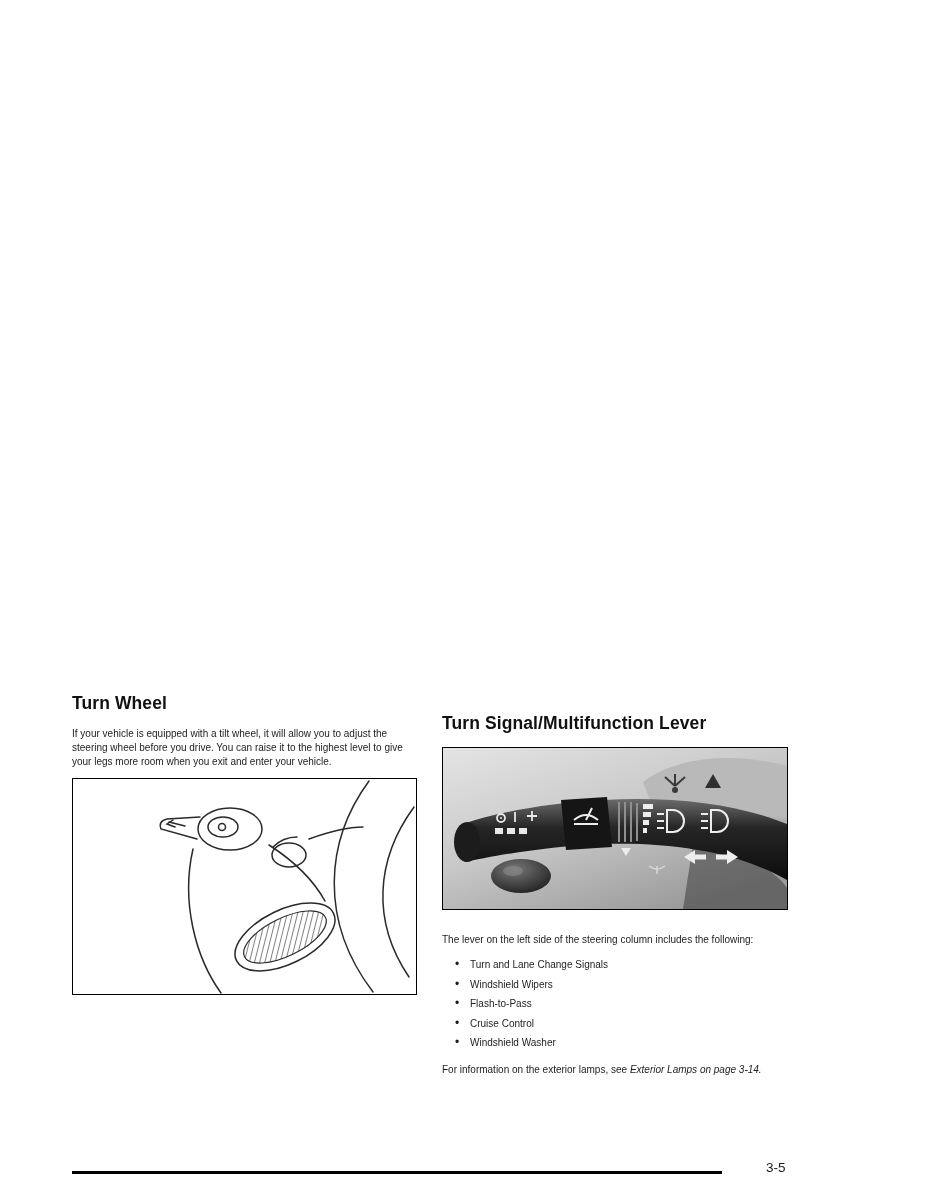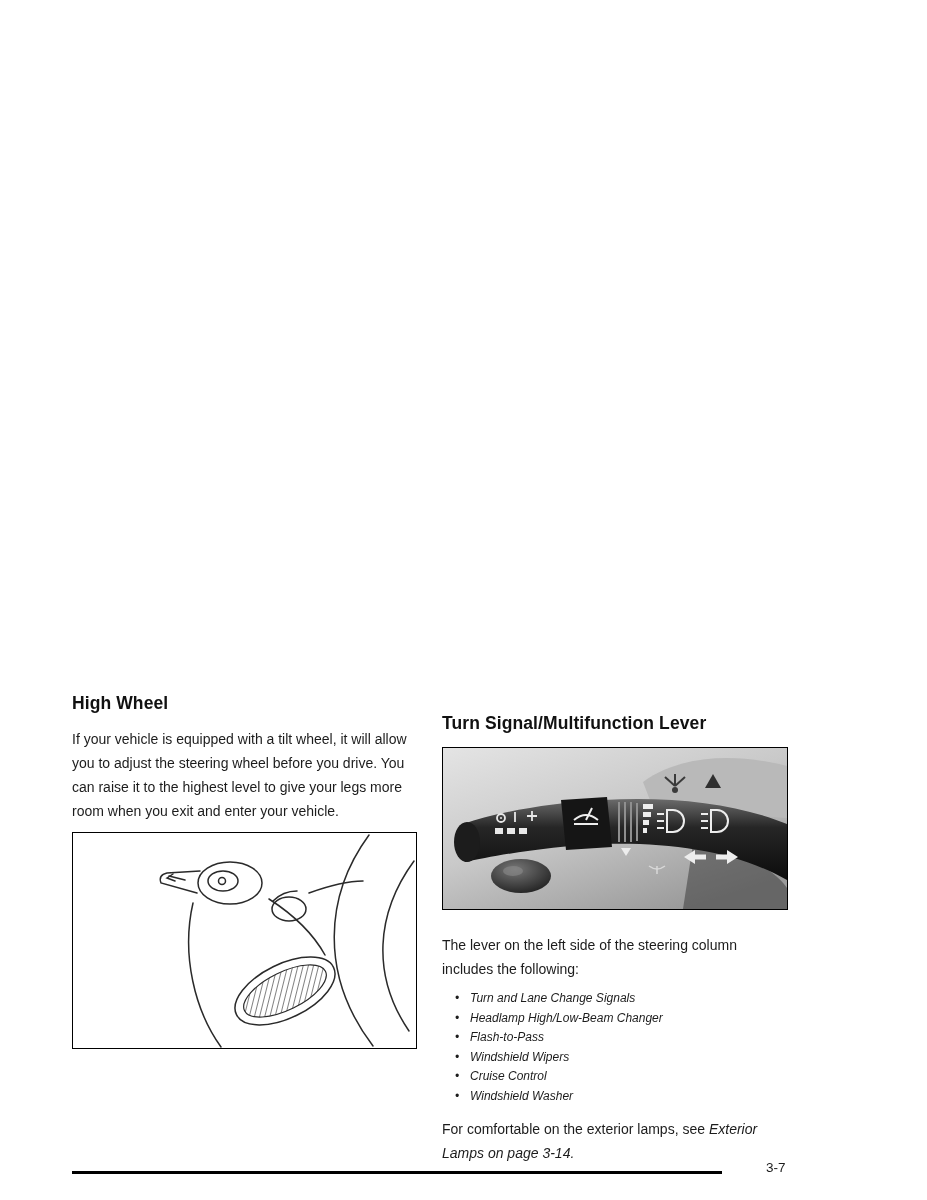--- a/index.html
+++ b/index.html
@@ -77,7 +77,7 @@
 <body>
 
 <section class="col col-left">
-  <h2 class="section-heading">High Wheel</h2>
+  <h2 class="section-heading">Turn Wheel</h2>
 
   <p class="body-text">If your vehicle is equipped with a tilt wheel, it will allow you to adjust the steering wheel before you drive. You can raise it to the highest level to give your legs more room when you exit and enter your vehicle.</p>
 

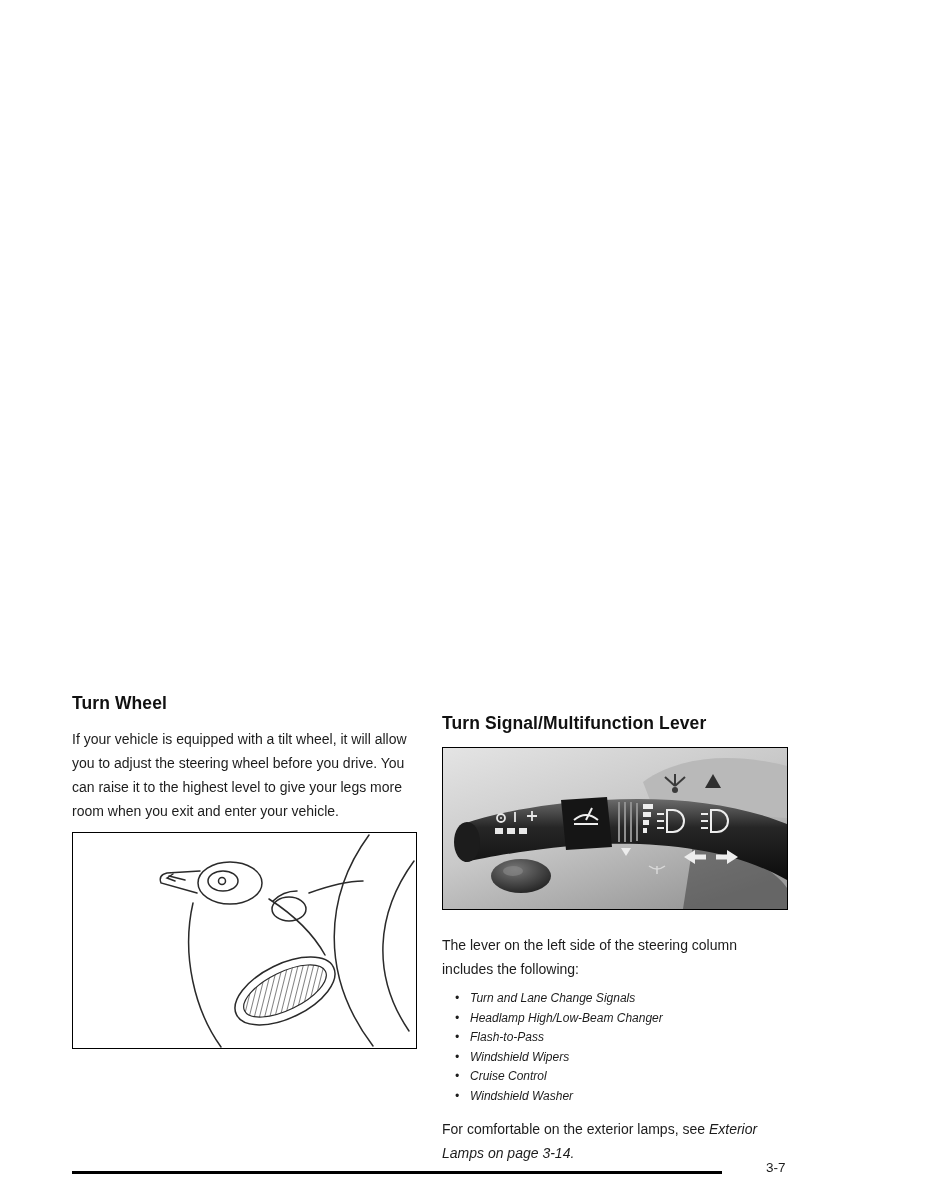--- a/index.html
+++ b/index.html
@@ -23,8 +23,8 @@
     color: #111;
   }
   p.body-text {
-    font-size: 14px;
-    line-height: 24px;
+    font-size: 10px;
+    line-height: 14px;
     margin: 0 0 8px 0;
   }
   p.body-text.mt { margin-top: 23px; }

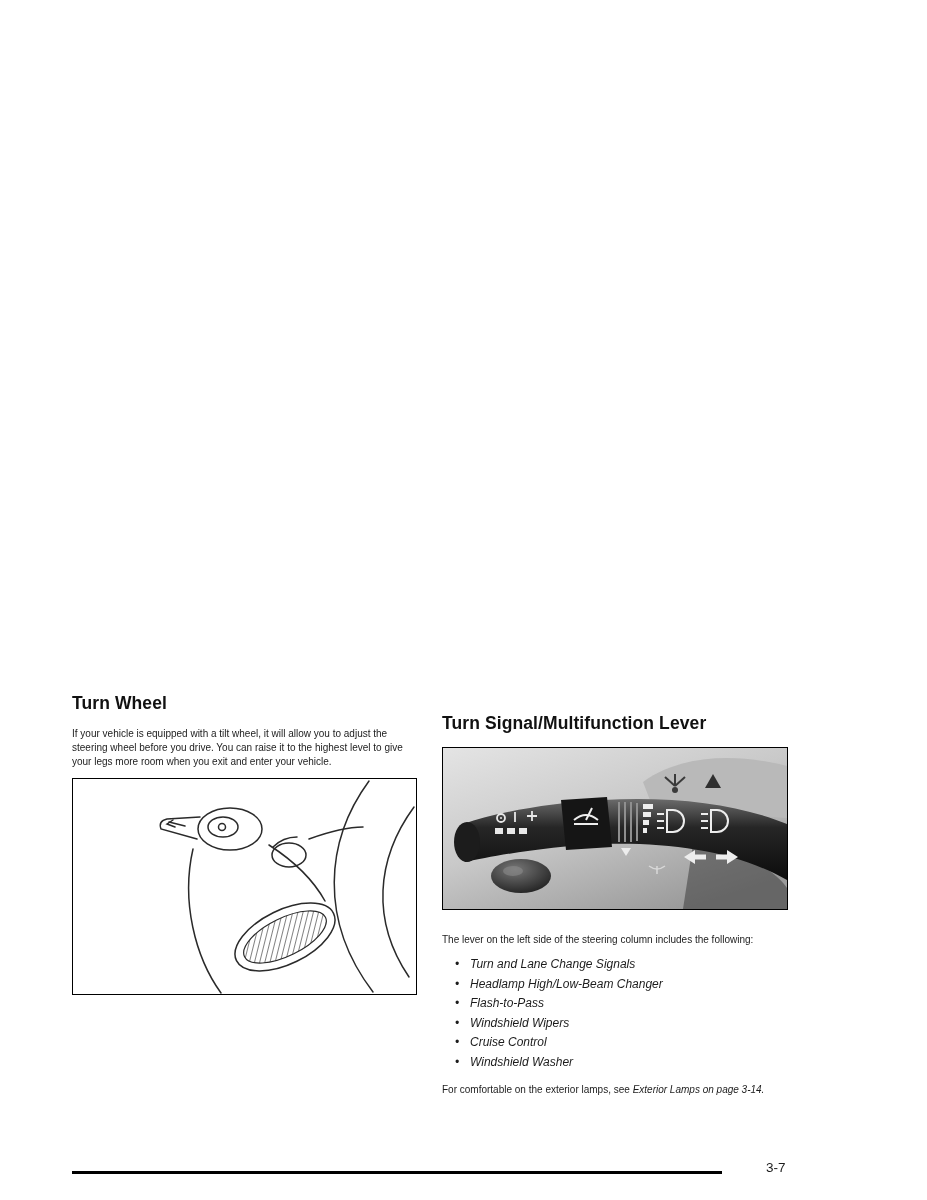--- a/index.html
+++ b/index.html
@@ -46,9 +46,8 @@
   ul.feature-list li {
     position: relative;
     padding-left: 28px;
-    font-size: 12px;
+    font-size: 10px;
     line-height: 19.6px;
-    font-style: italic;
   }
   ul.feature-list li::before {
     content: "\2022";

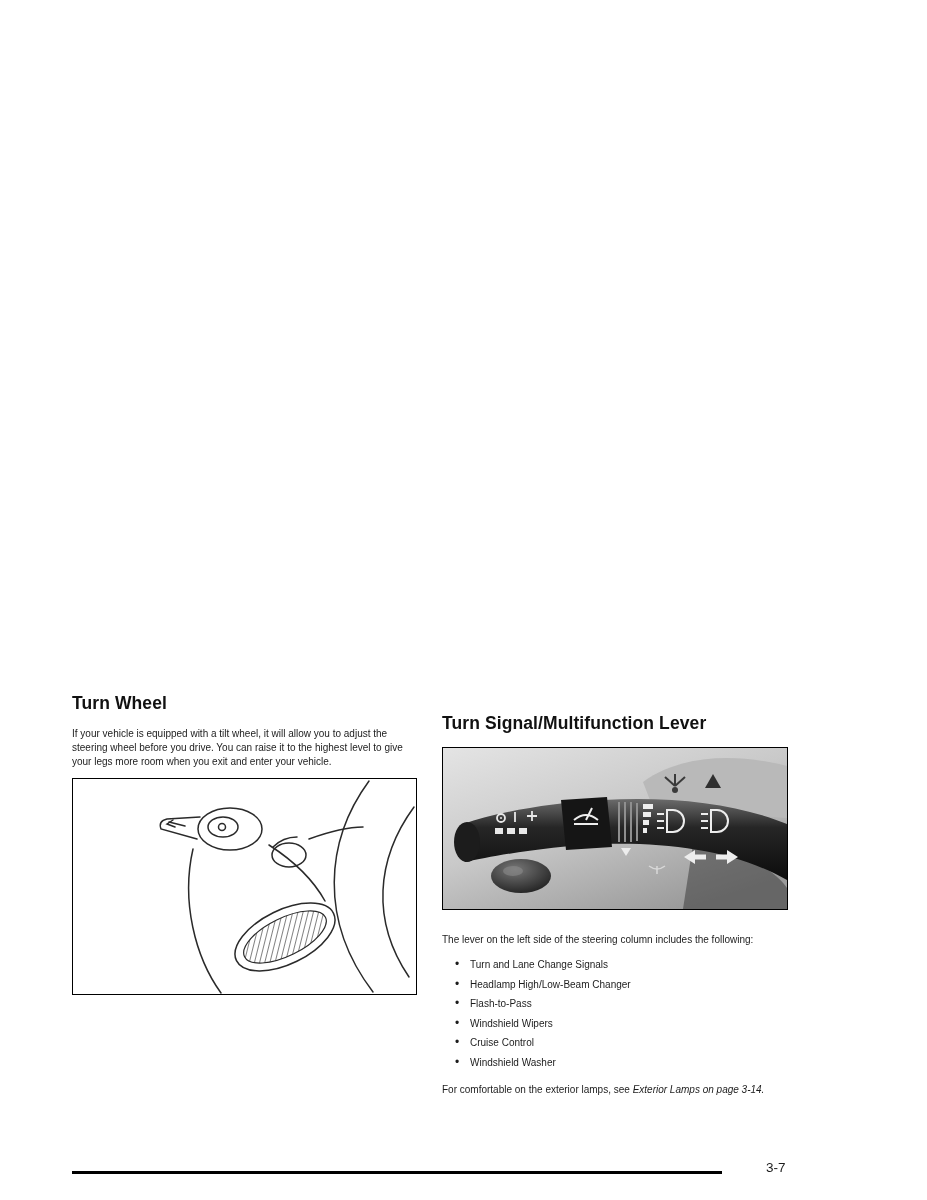--- a/index.html
+++ b/index.html
@@ -205,7 +205,6 @@
 
   <ul class="feature-list">
     <li>Turn and Lane Change Signals</li>
-    <li>Headlamp High/Low-Beam Changer</li>
     <li>Flash-to-Pass</li>
     <li>Windshield Wipers</li>
     <li>Cruise Control</li>

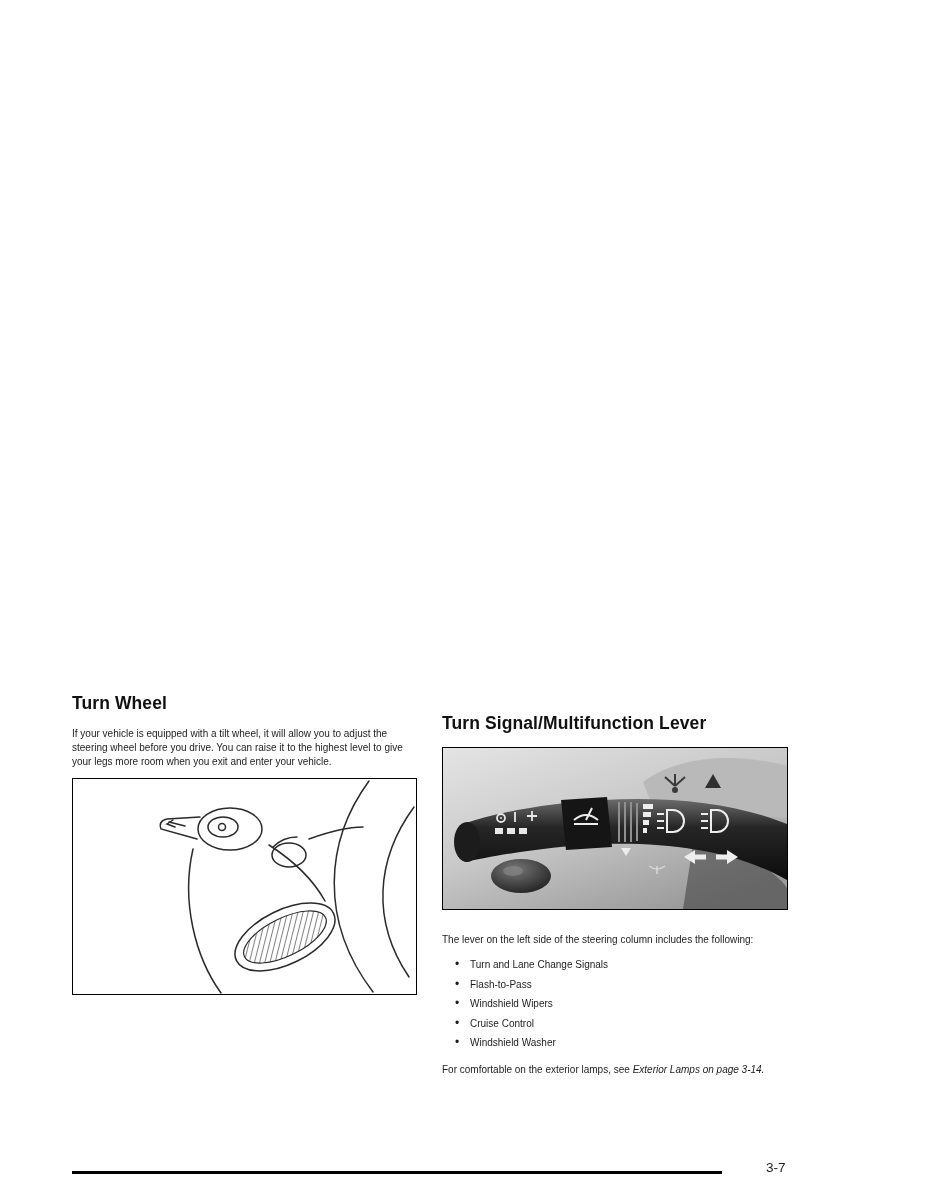--- a/index.html
+++ b/index.html
@@ -205,8 +205,8 @@
 
   <ul class="feature-list">
     <li>Turn and Lane Change Signals</li>
+    <li>Windshield Wipers</li>
     <li>Flash-to-Pass</li>
-    <li>Windshield Wipers</li>
     <li>Cruise Control</li>
     <li>Windshield Washer</li>
   </ul>

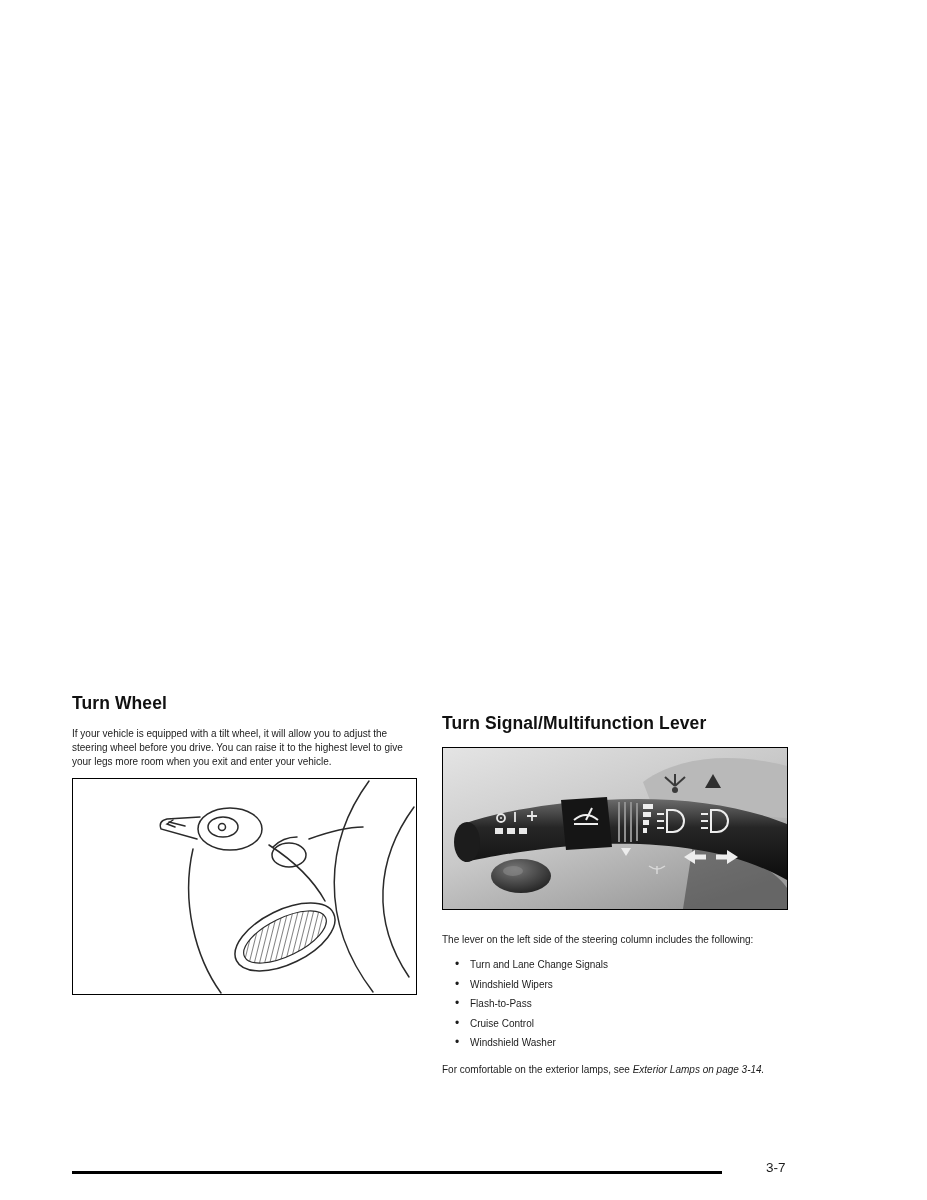--- a/index.html
+++ b/index.html
@@ -211,7 +211,7 @@
     <li>Windshield Washer</li>
   </ul>
 
-  <p class="body-text note"><span>For comfortable on the exterior lamps, see </span><em>Exterior Lamps on page 3-14.</em></p>
+  <p class="body-text note"><span>For information on the exterior lamps, see </span><em>Exterior Lamps on page 3-14.</em></p>
 </section>
 
 <div class="footer-rule"></div>

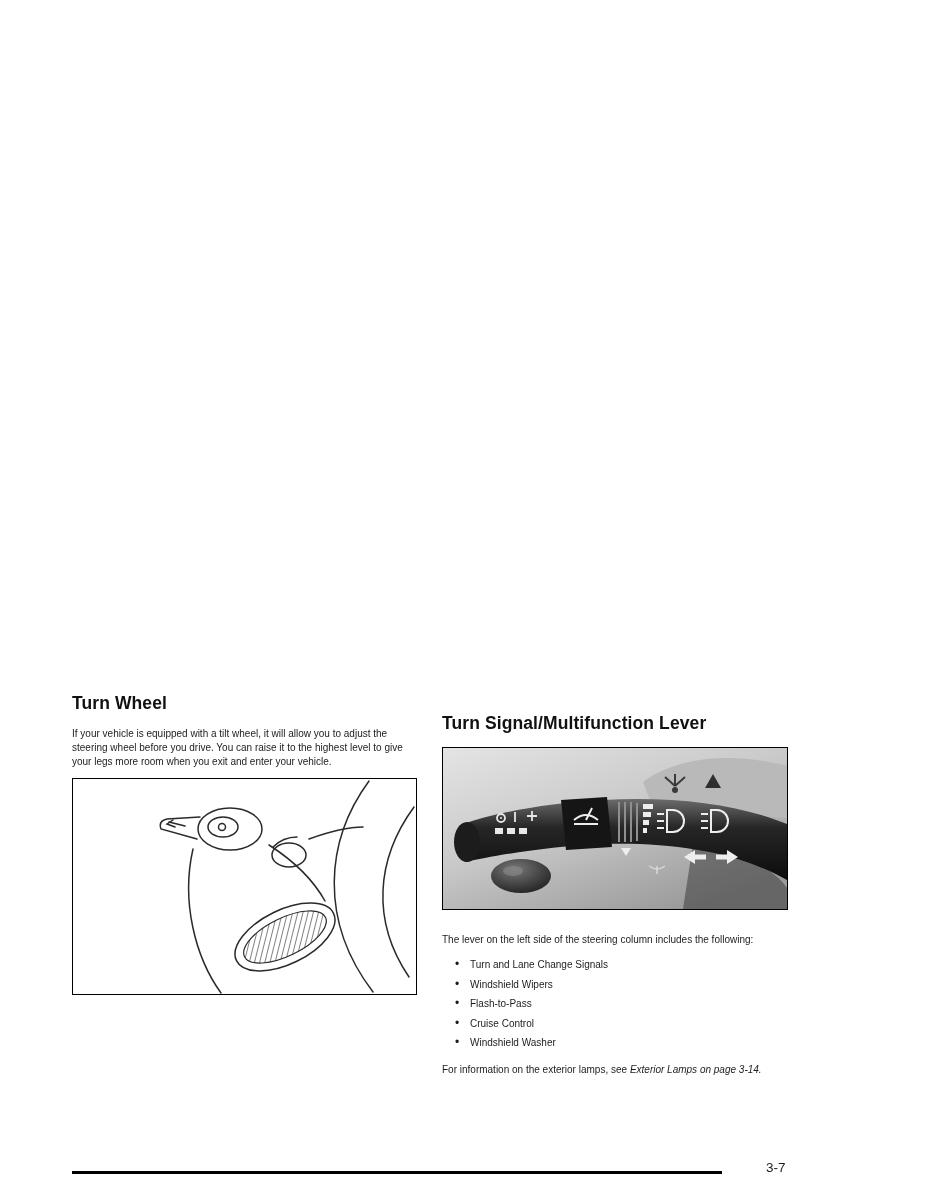--- a/index.html
+++ b/index.html
@@ -215,6 +215,6 @@
 </section>
 
 <div class="footer-rule"></div>
-<div class="page-number">3-7</div>
+<div class="page-number">3-5</div>
 
 </body></html>

